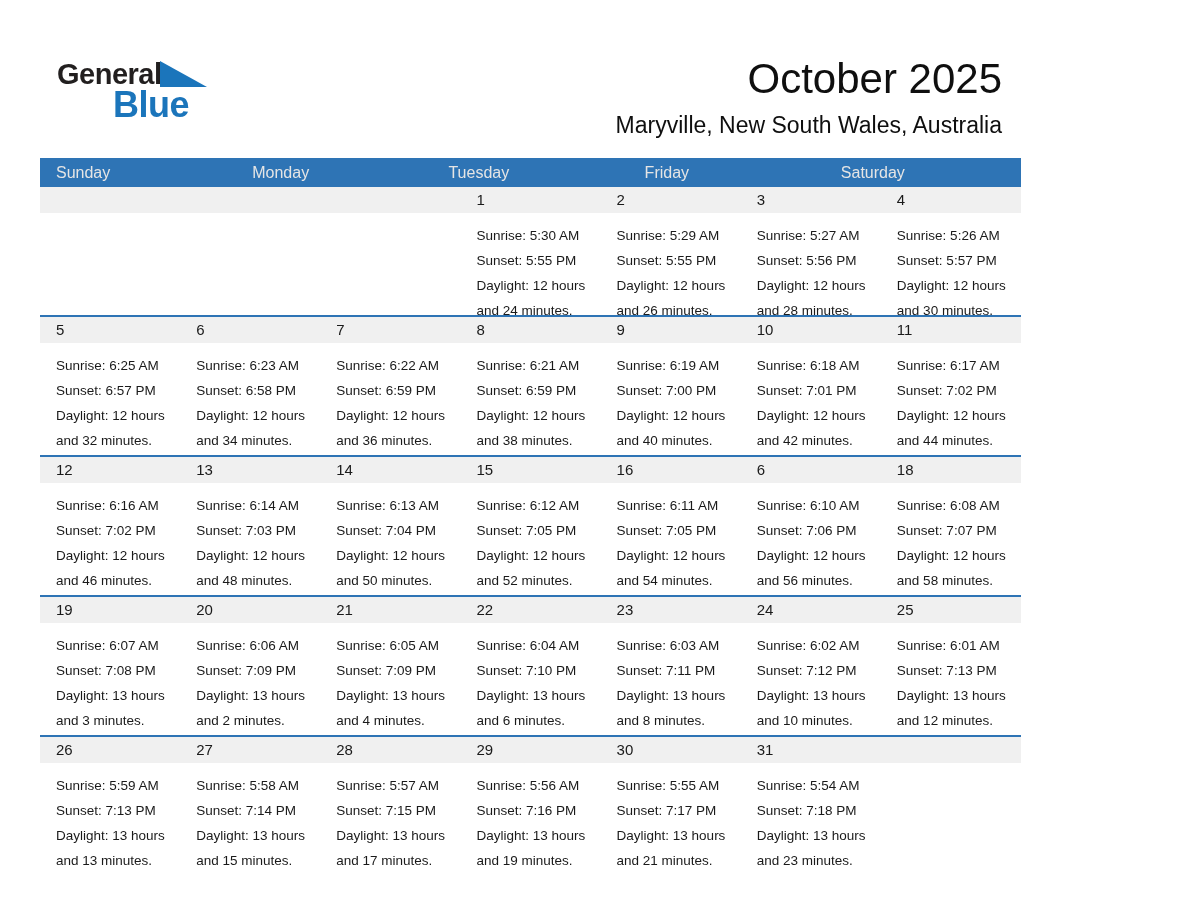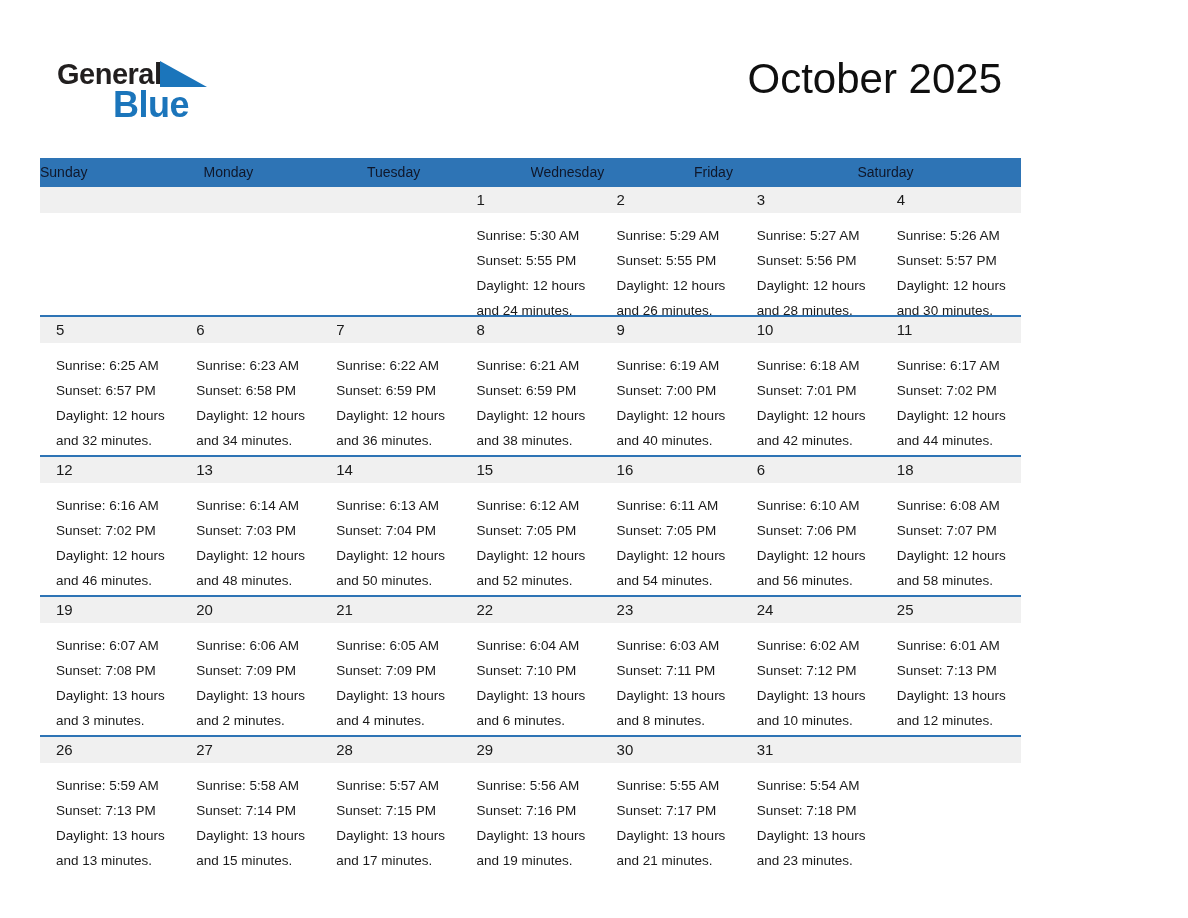--- a/index.html
+++ b/index.html
@@ -42,6 +42,7 @@
 
   <div class="titles">
     <div class="page-title">October 2025</div>
+    <div class="page-subtitle">Maryville, New South Wales, Australia</div>
   </div>
 
   <div class="calendar">

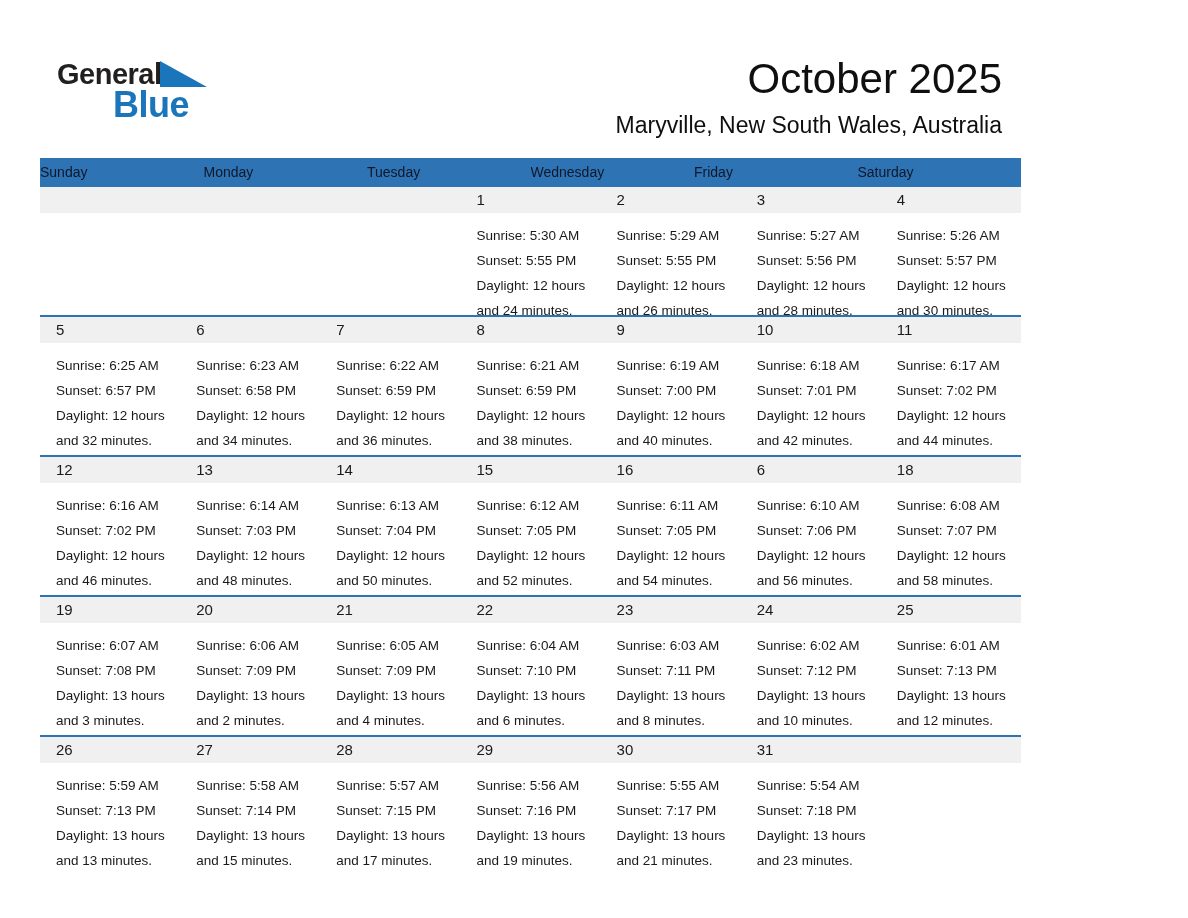--- a/index.html
+++ b/index.html
@@ -20,7 +20,7 @@
   
   .calendar{position:absolute;left:40px;right:40px;top:158px;}
   .cal-head{display:flex;background:var(--header-blue);height:29px;}
-  .wd{flex:1 0 0;min-width:0;color:#0f172a;font-size:14px;line-height:29px;
+  .wd{flex:1 0 0;min-width:0;color:#e5e5e5;font-size:16px;line-height:29px;padding-left:16px;
       white-space:nowrap;overflow:hidden;}
   .week{display:flex;height:138px;background:#fff;}
   .week:first-child{height:128px;}

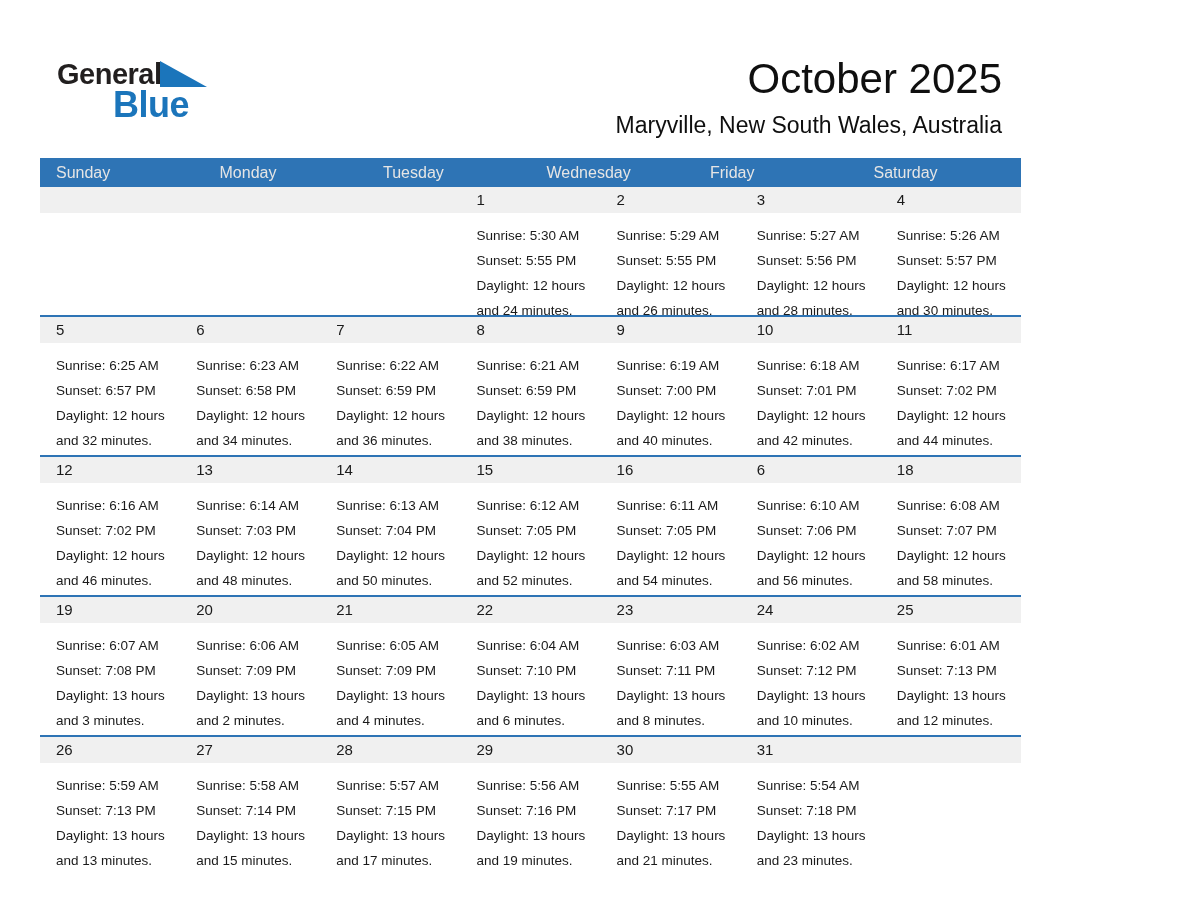--- a/index.html
+++ b/index.html
@@ -50,7 +50,6 @@
         <div class="wd">Sunday</div>
         <div class="wd">Monday</div>
         <div class="wd">Tuesday</div>
-        <div class="wd">Wednesday</div>
         <div class="wd">Friday</div>
         <div class="wd">Saturday</div>
       </div>

